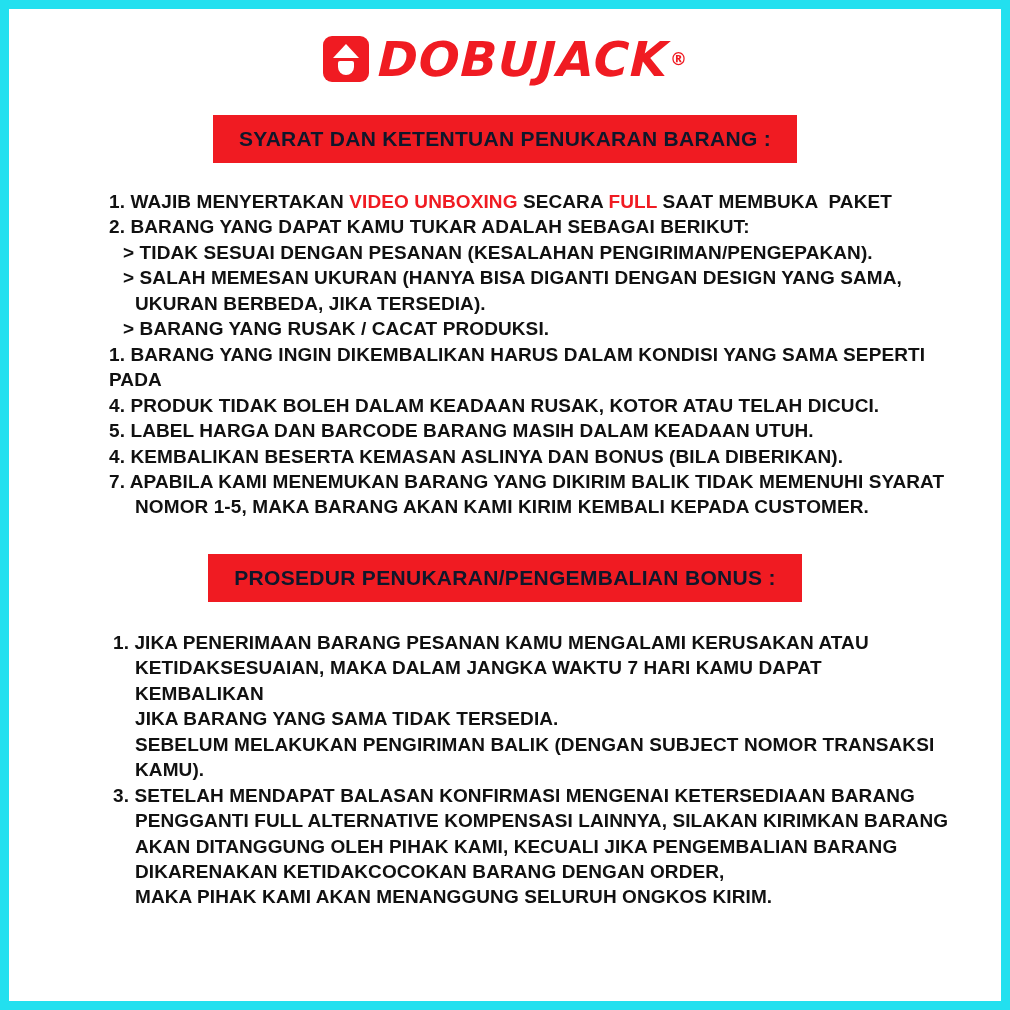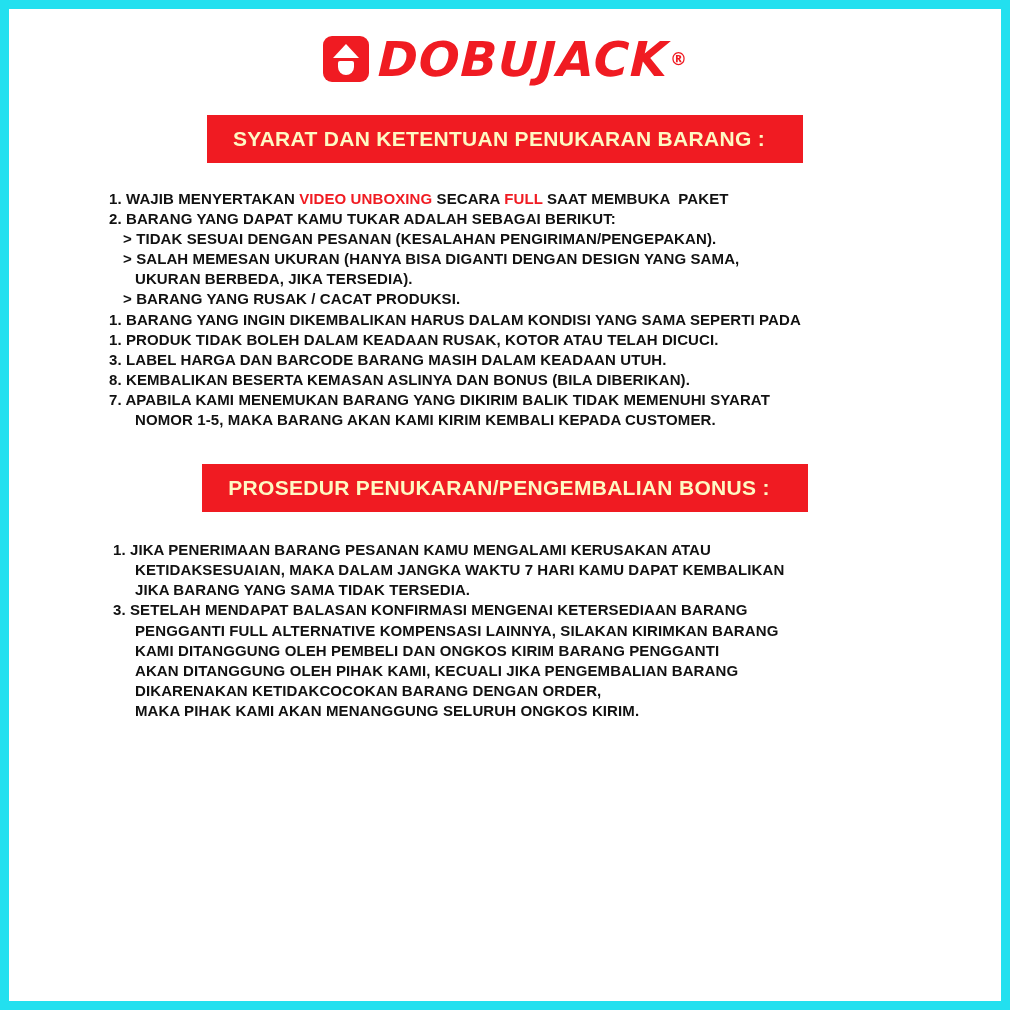--- a/index.html
+++ b/index.html
@@ -87,12 +87,12 @@
   
   .banner {
     background: #f01b22;
-    color: #fef9c3;
+    color: #0f172a;
     font-weight: bold;
     font-size: 21px;
     letter-spacing: 0.3px;
     text-align: center;
-    padding: 13px 38px 14px 26px;
+    padding: 13px 26px 14px 26px;
     margin: 16px auto;
     display: table;
     line-height: 1;

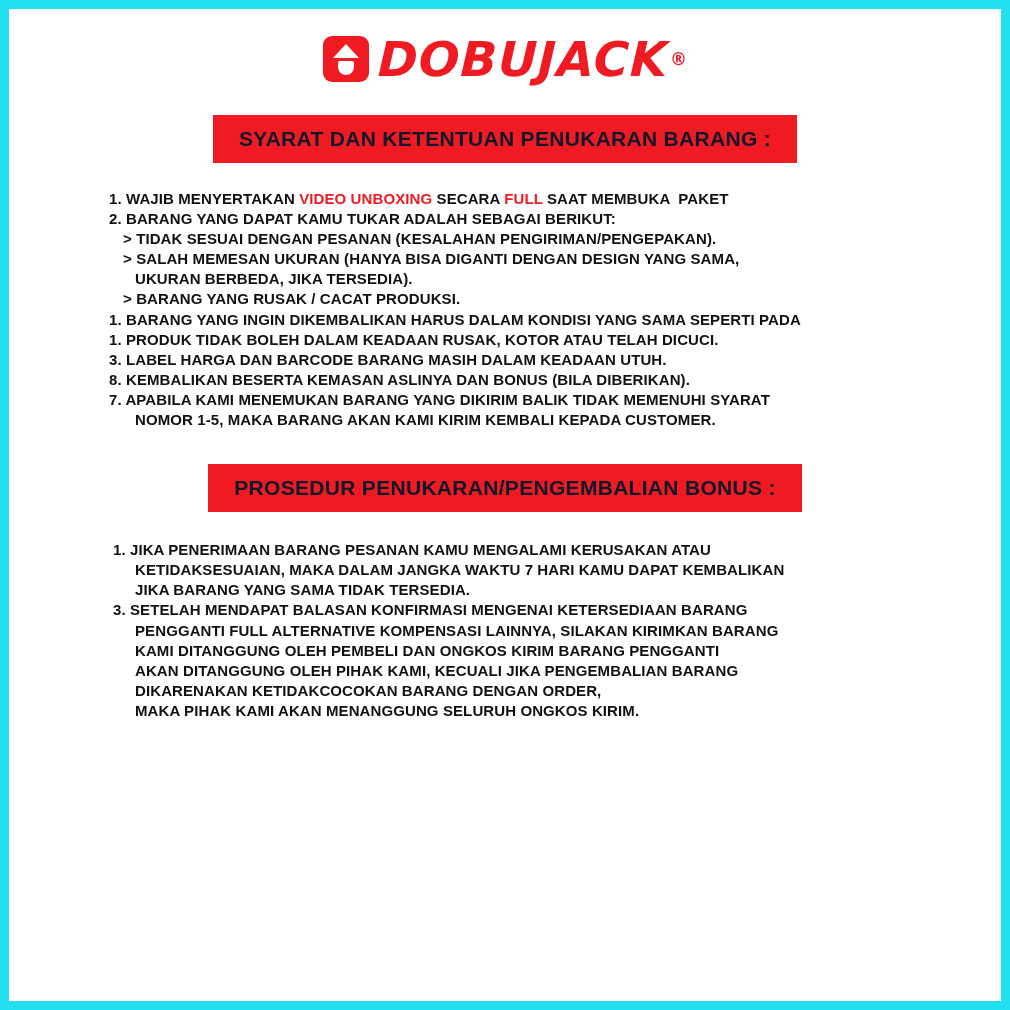--- a/index.html
+++ b/index.html
@@ -105,7 +105,7 @@
     padding: 0 56px 0 100px;
     color: #111111;
     font-weight: bold;
-    font-size: 15px;
+    font-size: 19px;
     line-height: 1.34;
     letter-spacing: 0.1px;
   }

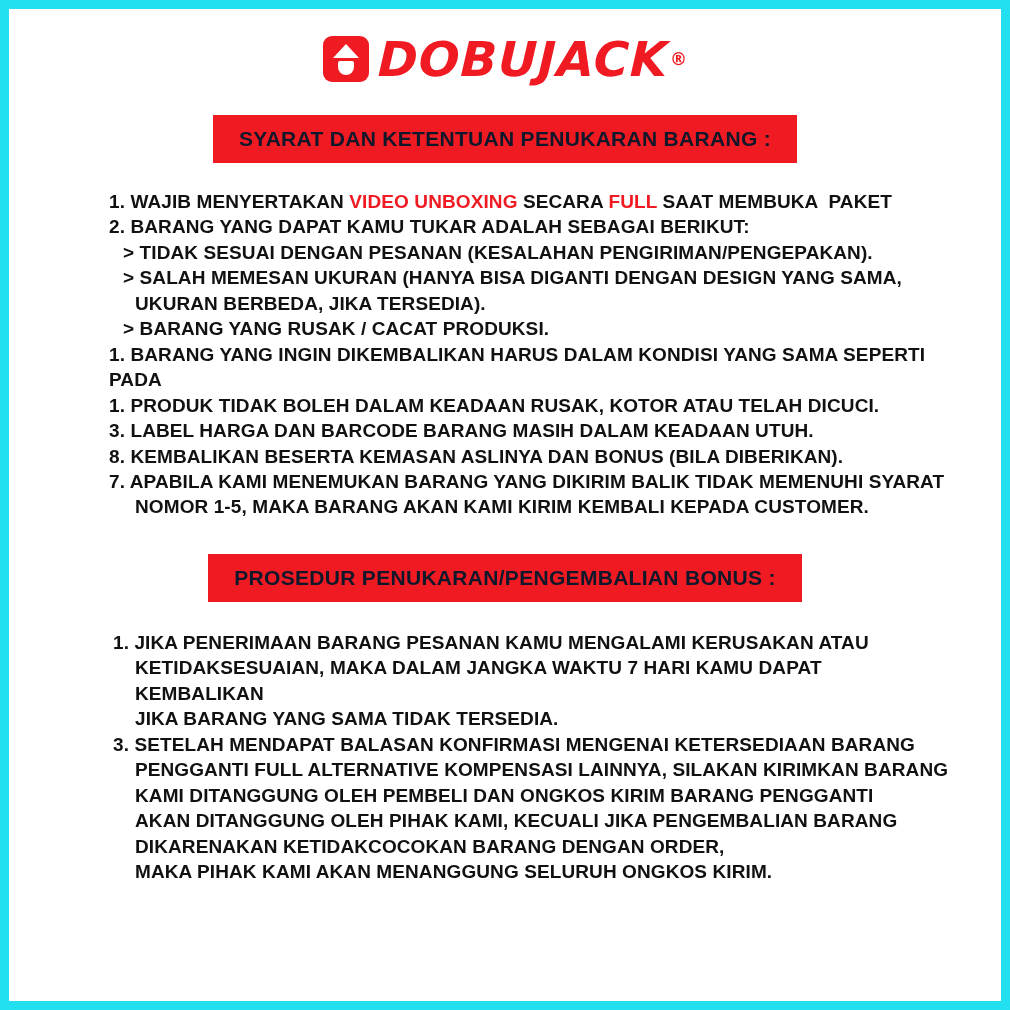--- a/index.html
+++ b/index.html
@@ -142,7 +142,7 @@
         <div class="line indent-2"><span>UKURAN BERBEDA, JIKA TERSEDIA).</span></div>
         <div class="line indent-1"><span>&gt; BARANG YANG RUSAK / CACAT PRODUKSI.</span></div>
         <div class="line"><span>1. BARANG YANG INGIN DIKEMBALIKAN HARUS DALAM KONDISI YANG SAMA SEPERTI PADA</span></div>
-        <div class="line"><span>1. PRODUK TIDAK BOLEH DALAM KEADAAN RUSAK, KOTOR ATAU TELAH DICUCI.</span></div>
+        <div class="line"><span>4. PRODUK TIDAK BOLEH DALAM KEADAAN RUSAK, KOTOR ATAU TELAH DICUCI.</span></div>
         <div class="line"><span>3. LABEL HARGA DAN BARCODE BARANG MASIH DALAM KEADAAN UTUH.</span></div>
         <div class="line"><span>8. KEMBALIKAN BESERTA KEMASAN ASLINYA DAN BONUS (BILA DIBERIKAN).</span></div>
         <div class="line"><span>7. APABILA KAMI MENEMUKAN BARANG YANG DIKIRIM BALIK TIDAK MEMENUHI SYARAT</span></div>

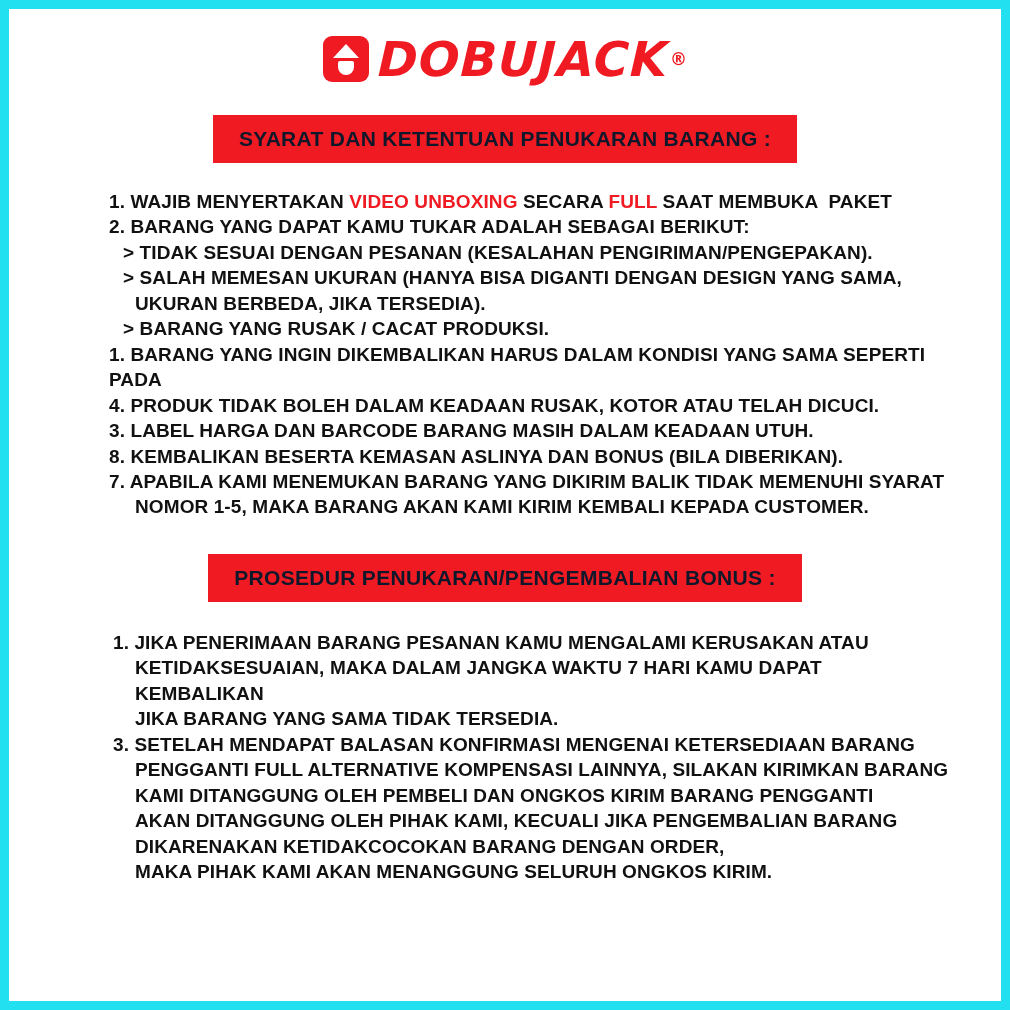--- a/index.html
+++ b/index.html
@@ -143,7 +143,7 @@
         <div class="line indent-1"><span>&gt; BARANG YANG RUSAK / CACAT PRODUKSI.</span></div>
         <div class="line"><span>1. BARANG YANG INGIN DIKEMBALIKAN HARUS DALAM KONDISI YANG SAMA SEPERTI PADA</span></div>
         <div class="line"><span>4. PRODUK TIDAK BOLEH DALAM KEADAAN RUSAK, KOTOR ATAU TELAH DICUCI.</span></div>
-        <div class="line"><span>3. LABEL HARGA DAN BARCODE BARANG MASIH DALAM KEADAAN UTUH.</span></div>
+        <div class="line"><span>5. LABEL HARGA DAN BARCODE BARANG MASIH DALAM KEADAAN UTUH.</span></div>
         <div class="line"><span>8. KEMBALIKAN BESERTA KEMASAN ASLINYA DAN BONUS (BILA DIBERIKAN).</span></div>
         <div class="line"><span>7. APABILA KAMI MENEMUKAN BARANG YANG DIKIRIM BALIK TIDAK MEMENUHI SYARAT</span></div>
         <div class="line indent-2"><span>NOMOR 1-5, MAKA BARANG AKAN KAMI KIRIM KEMBALI KEPADA CUSTOMER.</span></div>

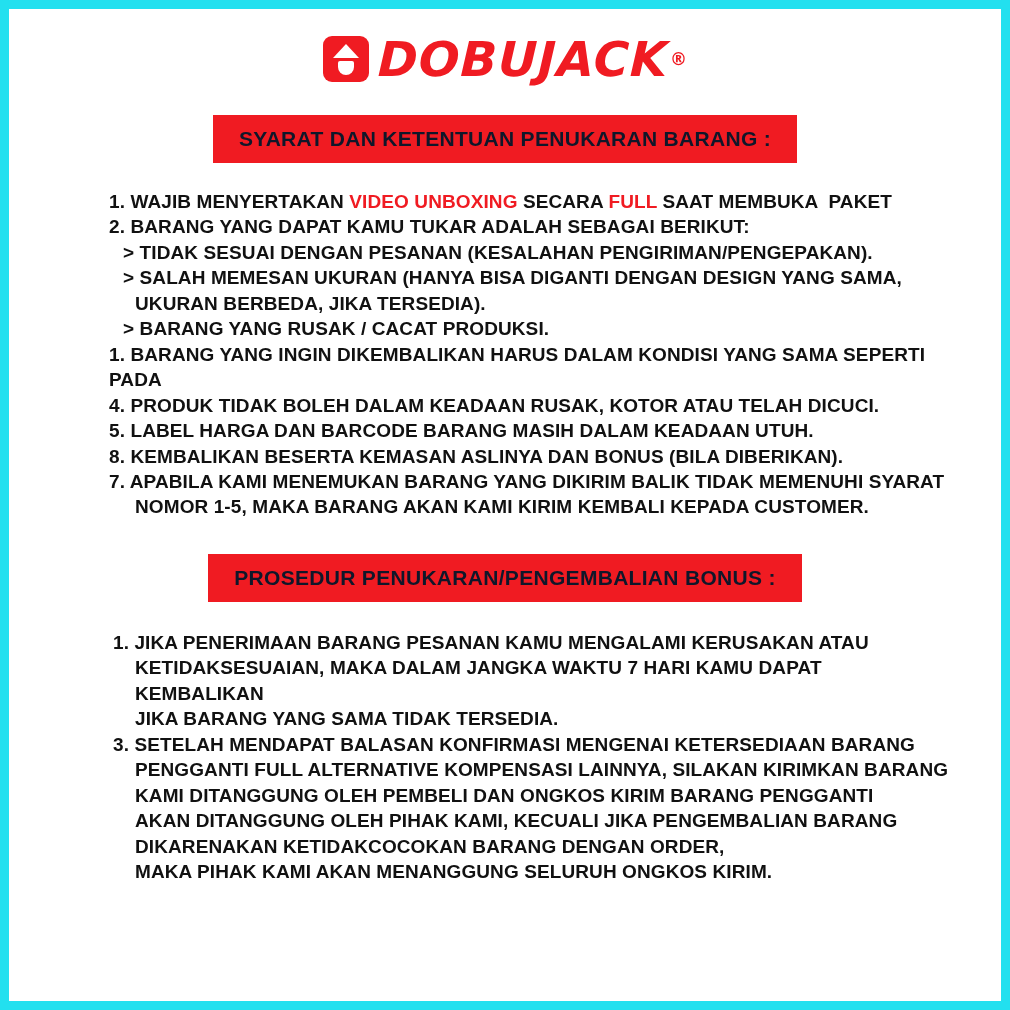--- a/index.html
+++ b/index.html
@@ -144,7 +144,7 @@
         <div class="line"><span>1. BARANG YANG INGIN DIKEMBALIKAN HARUS DALAM KONDISI YANG SAMA SEPERTI PADA</span></div>
         <div class="line"><span>4. PRODUK TIDAK BOLEH DALAM KEADAAN RUSAK, KOTOR ATAU TELAH DICUCI.</span></div>
         <div class="line"><span>5. LABEL HARGA DAN BARCODE BARANG MASIH DALAM KEADAAN UTUH.</span></div>
-        <div class="line"><span>8. KEMBALIKAN BESERTA KEMASAN ASLINYA DAN BONUS (BILA DIBERIKAN).</span></div>
+        <div class="line"><span>4. KEMBALIKAN BESERTA KEMASAN ASLINYA DAN BONUS (BILA DIBERIKAN).</span></div>
         <div class="line"><span>7. APABILA KAMI MENEMUKAN BARANG YANG DIKIRIM BALIK TIDAK MEMENUHI SYARAT</span></div>
         <div class="line indent-2"><span>NOMOR 1-5, MAKA BARANG AKAN KAMI KIRIM KEMBALI KEPADA CUSTOMER.</span></div>
       </div>

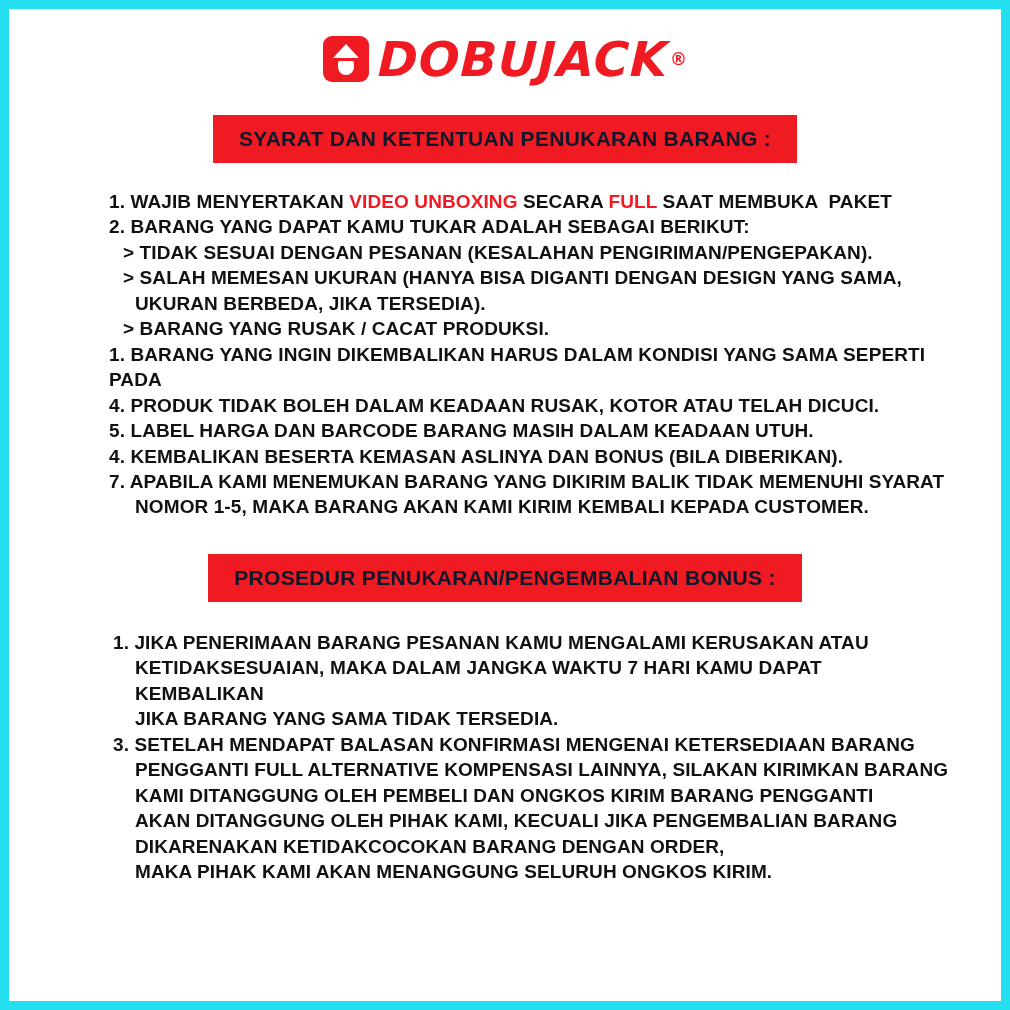--- a/index.html
+++ b/index.html
@@ -155,6 +155,7 @@
         <div class="line"><span>1. JIKA PENERIMAAN BARANG PESANAN KAMU MENGALAMI KERUSAKAN ATAU</span></div>
         <div class="line indent-3"><span>KETIDAKSESUAIAN, MAKA DALAM JANGKA WAKTU 7 HARI KAMU DAPAT KEMBALIKAN</span></div>
         <div class="line indent-3"><span>JIKA BARANG YANG SAMA TIDAK TERSEDIA.</span></div>
+        <div class="line indent-3"><span>SEBELUM MELAKUKAN PENGIRIMAN BALIK (DENGAN SUBJECT NOMOR TRANSAKSI KAMU).</span></div>
         <div class="line"><span>3. SETELAH MENDAPAT BALASAN KONFIRMASI MENGENAI KETERSEDIAAN BARANG</span></div>
         <div class="line indent-3"><span>PENGGANTI FULL ALTERNATIVE KOMPENSASI LAINNYA, SILAKAN KIRIMKAN BARANG</span></div>
         <div class="line indent-3"><span>KAMI DITANGGUNG OLEH PEMBELI DAN ONGKOS KIRIM BARANG PENGGANTI</span></div>

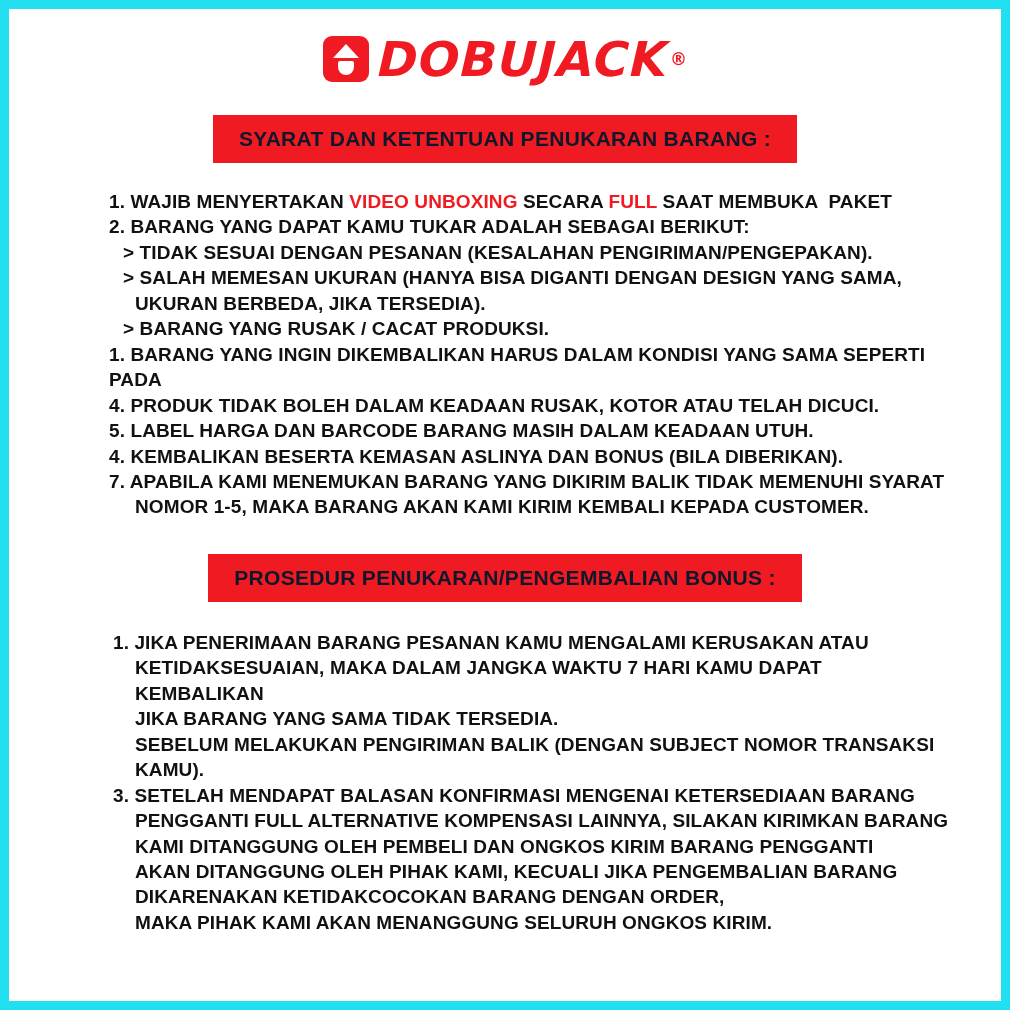--- a/index.html
+++ b/index.html
@@ -158,7 +158,6 @@
         <div class="line indent-3"><span>SEBELUM MELAKUKAN PENGIRIMAN BALIK (DENGAN SUBJECT NOMOR TRANSAKSI KAMU).</span></div>
         <div class="line"><span>3. SETELAH MENDAPAT BALASAN KONFIRMASI MENGENAI KETERSEDIAAN BARANG</span></div>
         <div class="line indent-3"><span>PENGGANTI FULL ALTERNATIVE KOMPENSASI LAINNYA, SILAKAN KIRIMKAN BARANG</span></div>
-        <div class="line indent-3"><span>KAMI DITANGGUNG OLEH PEMBELI DAN ONGKOS KIRIM BARANG PENGGANTI</span></div>
         <div class="line indent-3"><span>AKAN DITANGGUNG OLEH PIHAK KAMI, KECUALI JIKA PENGEMBALIAN BARANG</span></div>
         <div class="line indent-3"><span>DIKARENAKAN KETIDAKCOCOKAN BARANG DENGAN ORDER,</span></div>
         <div class="line indent-3"><span>MAKA PIHAK KAMI AKAN MENANGGUNG SELURUH ONGKOS KIRIM.</span></div>

